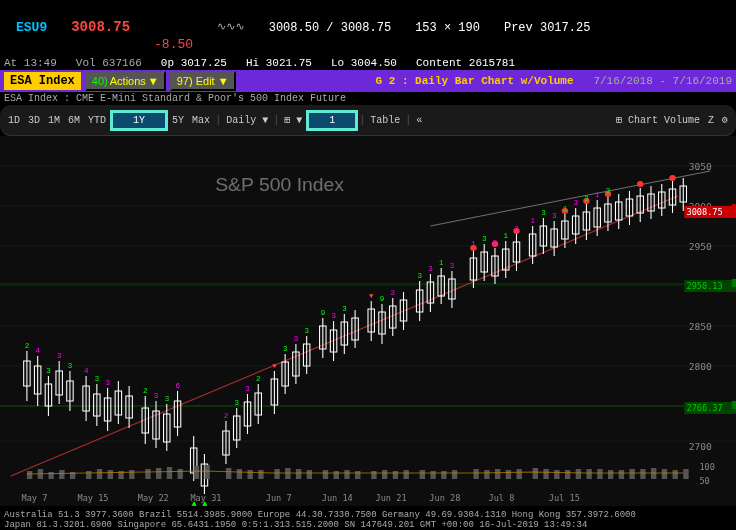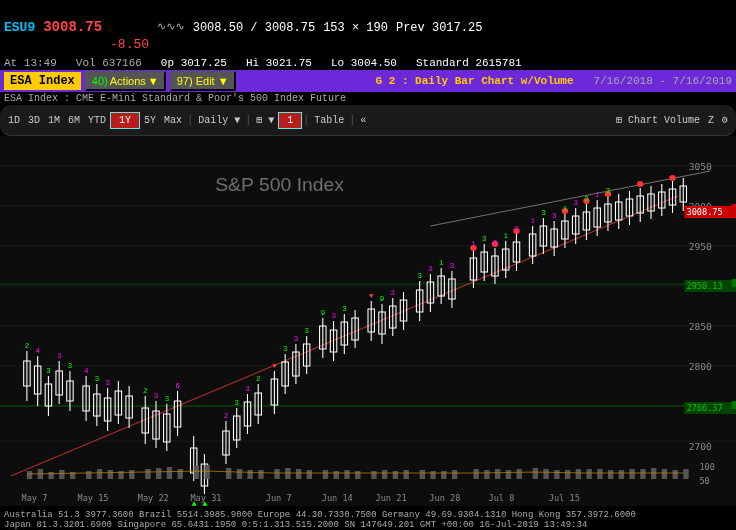--- a/index.html
+++ b/index.html
@@ -14,10 +14,10 @@
 
     #top-bar {
       background: #000;
-      padding: 2px 4px;
+      padding: 2px 16px;
       display: flex;
       align-items: center;
-      gap: 8px;
+      gap: 24px;
       font-size: 12px;
       line-height: 1.4;
     }

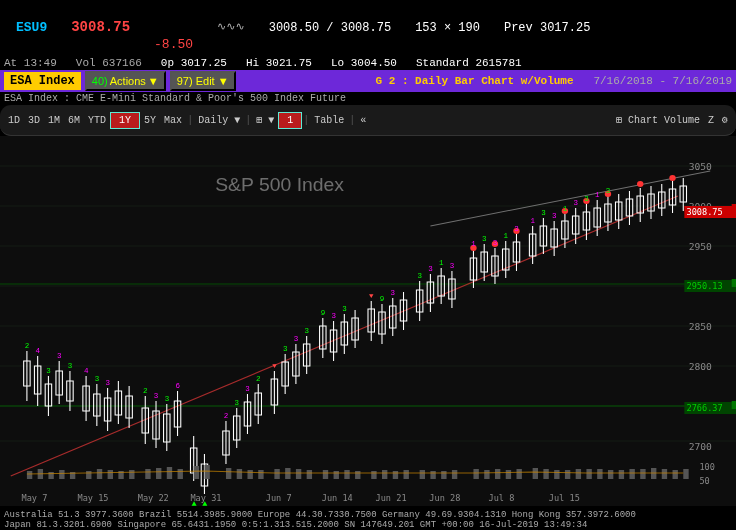--- a/index.html
+++ b/index.html
@@ -215,7 +215,7 @@
     <span>Lo</span>&nbsp;<span>3004.50</span>
   </span>
   <span class="open-int">
-    <span>Standard</span>&nbsp;<span>2615781</span>
+    <span>Content</span>&nbsp;<span>2615781</span>
   </span>
 </div>
 

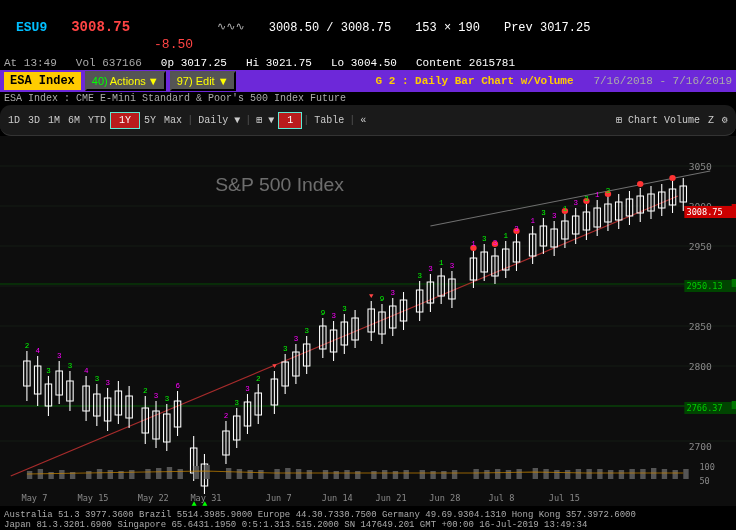--- a/index.html
+++ b/index.html
@@ -147,11 +147,11 @@
     .tb-sep { color: #555; font-size: 10px; padding: 0 1px; }
     .tb-btn-active {
       color: #fff;
-      background: #b91c1c;
+      background: #0c4a6e;
       font-size: 10px;
-      padding: 2px 8px;
+      padding: 2px 20px;
       cursor: pointer;
-      border: 1px solid #5eead4;
+      border: 3px solid #5eead4;
       font-family: 'Courier New', monospace;
     }
     .tb-spacer { flex: 1; }

